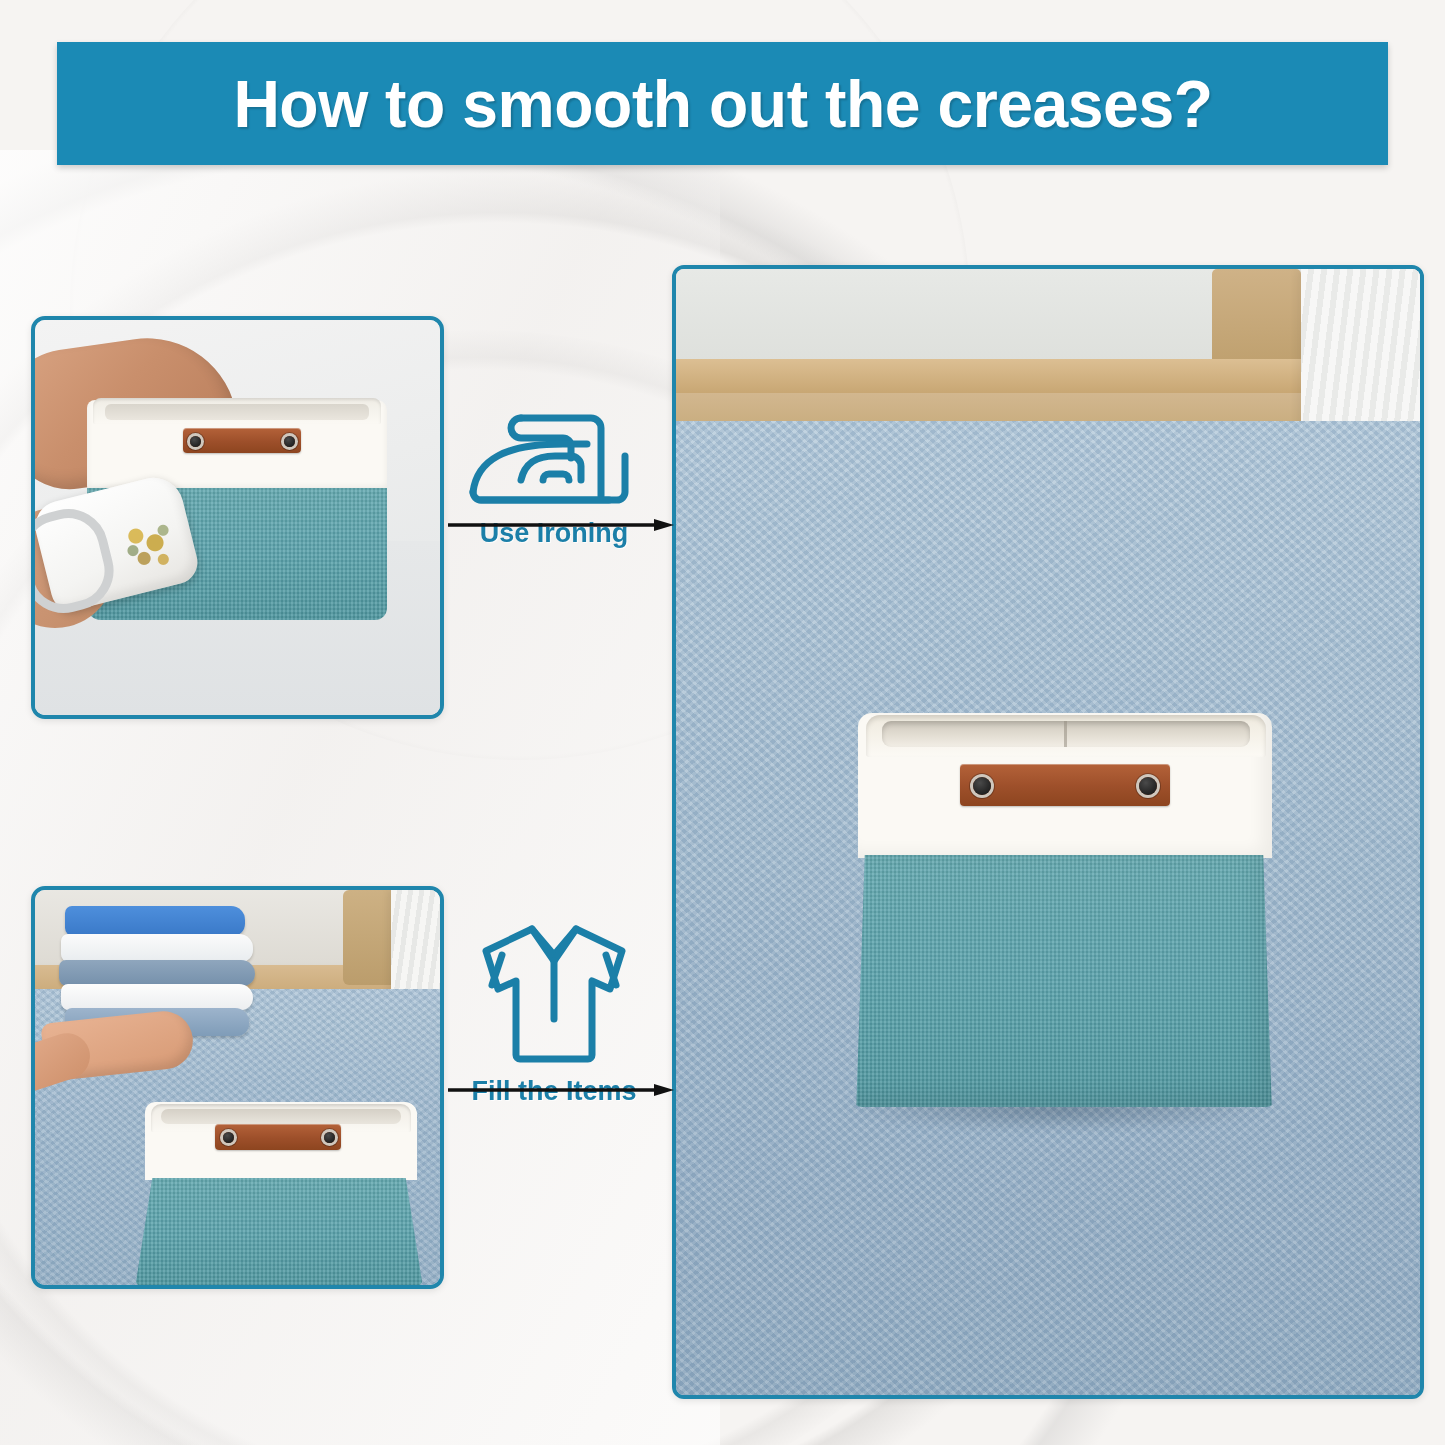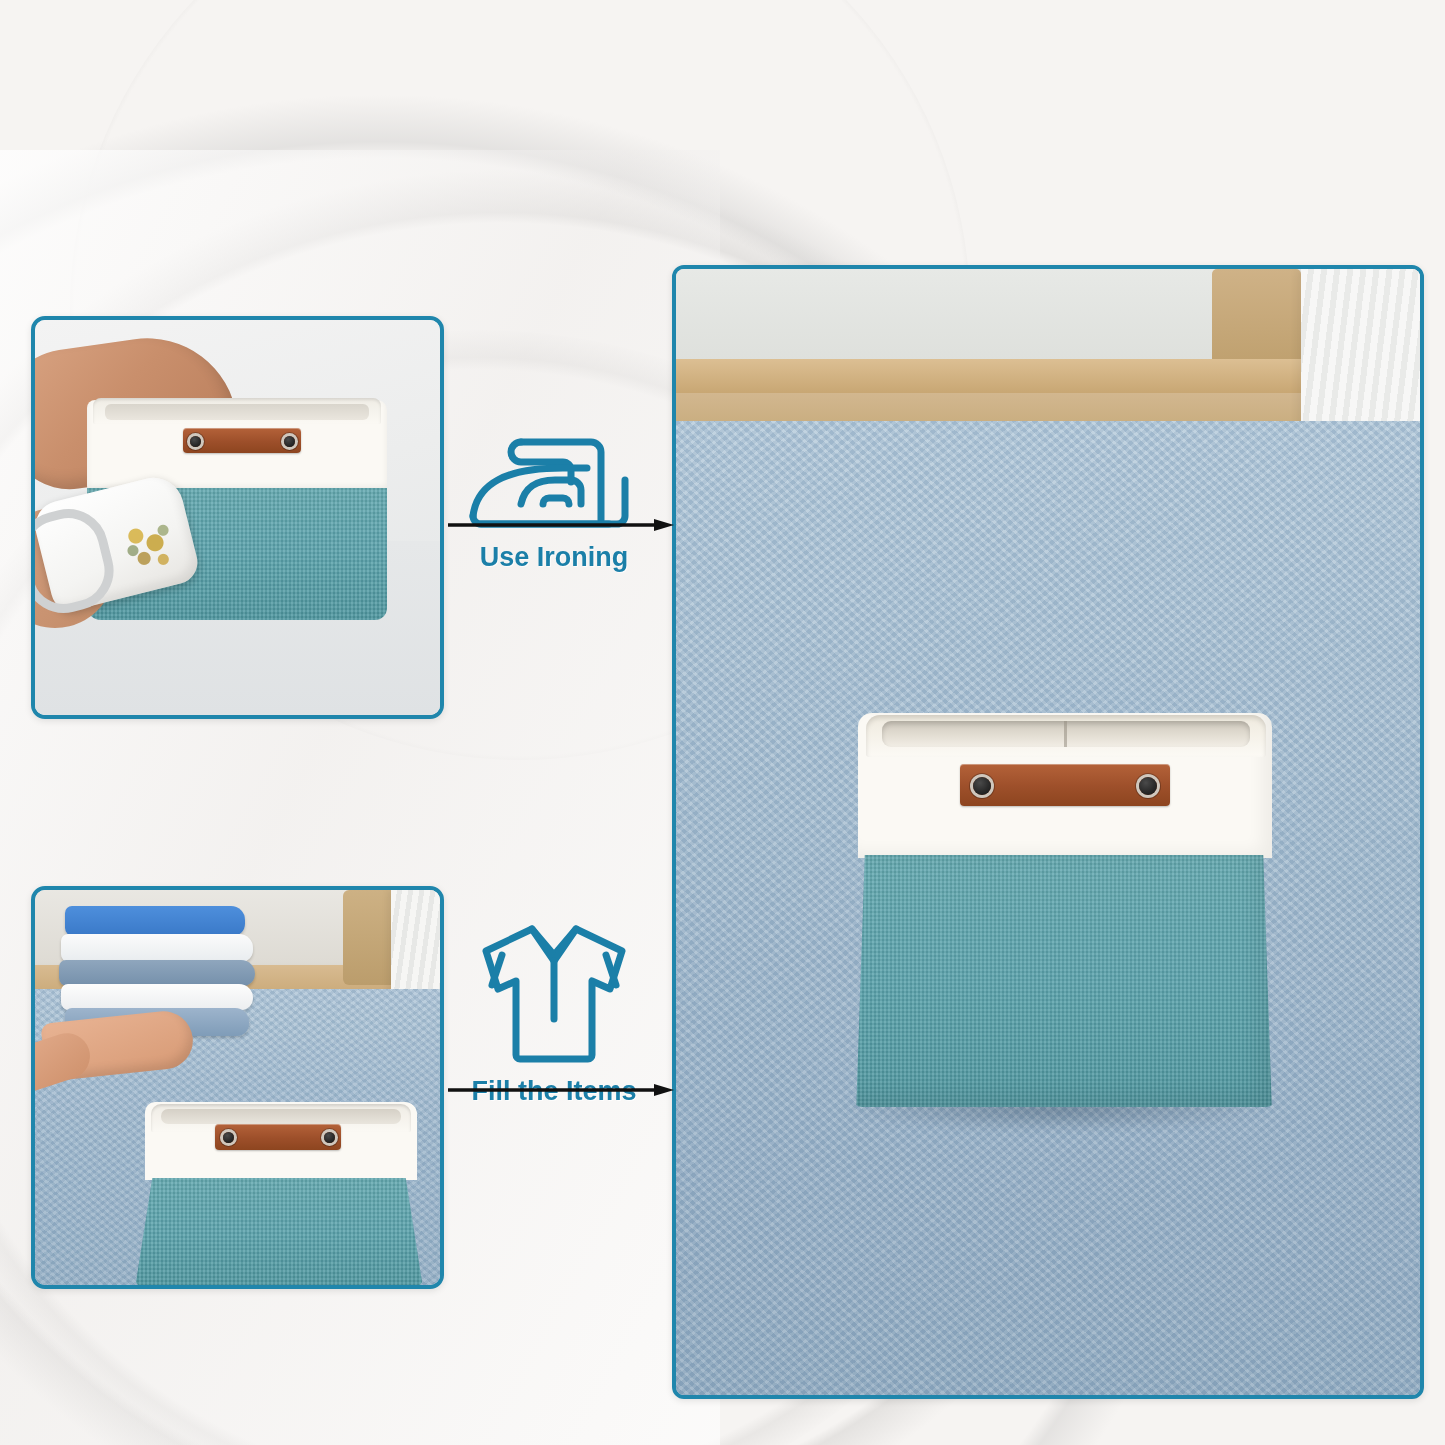--- a/index.html
+++ b/index.html
@@ -215,6 +215,9 @@
   <div class="bg-swoosh sw4"></div>
   <div class="sw-wash"></div>
 
+  <div id="title-banner">
+    <div id="title-text">How to smooth out the creases?</div>
+  </div>
 
   <div class="panel" id="panel-iron">
     <div class="photo">

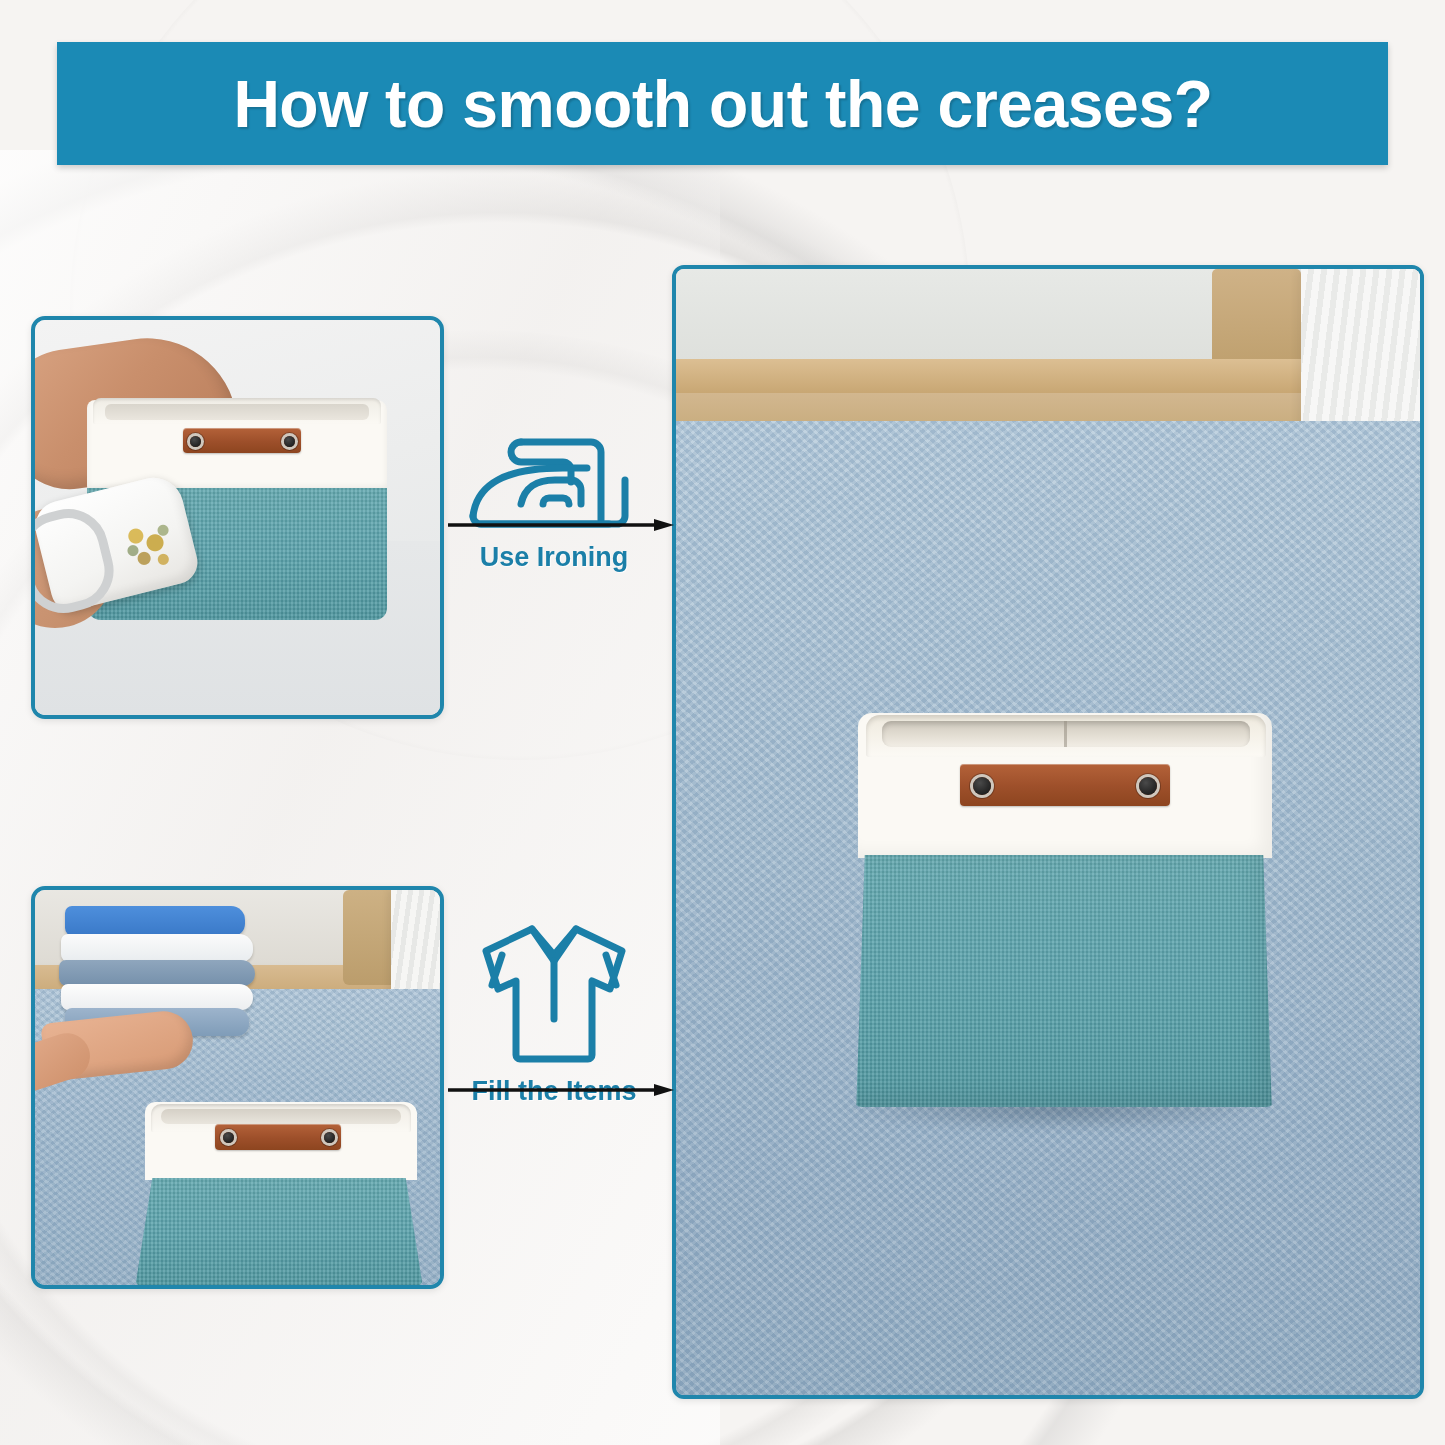--- a/index.html
+++ b/index.html
@@ -191,7 +191,7 @@
 
   
   .step{position:absolute;width:224px;display:flex;flex-direction:column;align-items:center;}
-  #step-iron{left:442px;top:424px;}
+  #step-iron{left:442px;top:400px;}
   #step-fill{left:442px;top:915px;}
   .step-icon{display:block;}
   .step-label{

